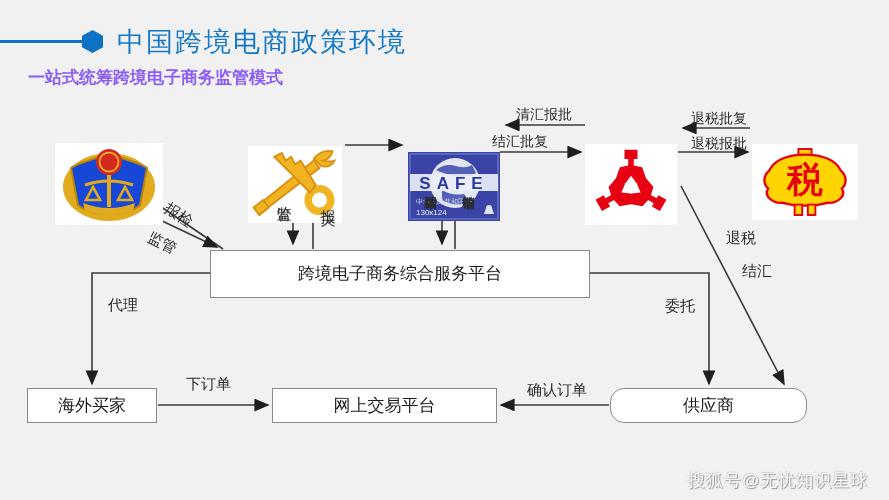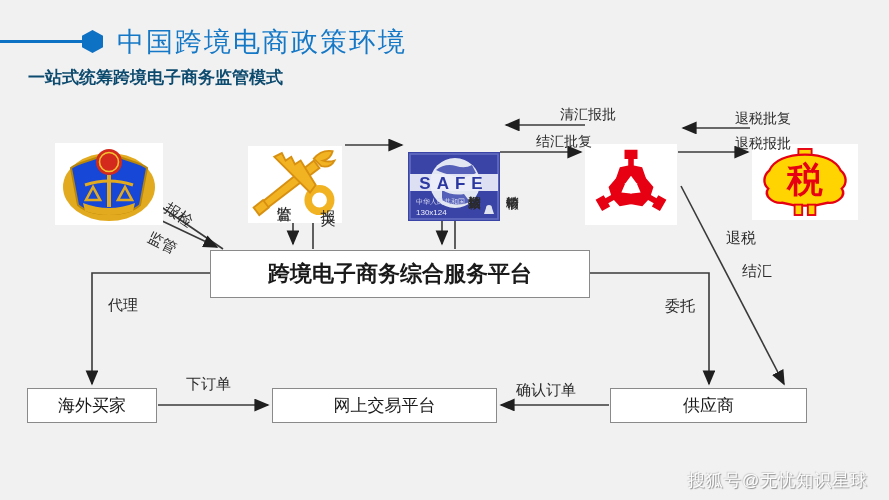--- a/index.html
+++ b/index.html
@@ -11,7 +11,7 @@
   .hdr-hex { position:absolute; left:82px; top:30px; width:21px; height:23px; background:#0e72c4;
              clip-path:polygon(50% 0,100% 25%,100% 75%,50% 100%,0 75%,0 25%); }
   .title { position:absolute; left:117px; top:24px; font-size:27px; letter-spacing:2px; color:#1578c6; font-weight:500; }
-  .subtitle { position:absolute; left:28px; top:66px; font-size:17px; font-weight:bold; color:#0c4a6e; }
+  .subtitle { position:absolute; left:28px; top:66px; font-size:17px; font-weight:bold; color:#8b5cf6; }
 
   
   .node { position:absolute; background:#fff; border:1px solid #8a8a8a; display:flex;

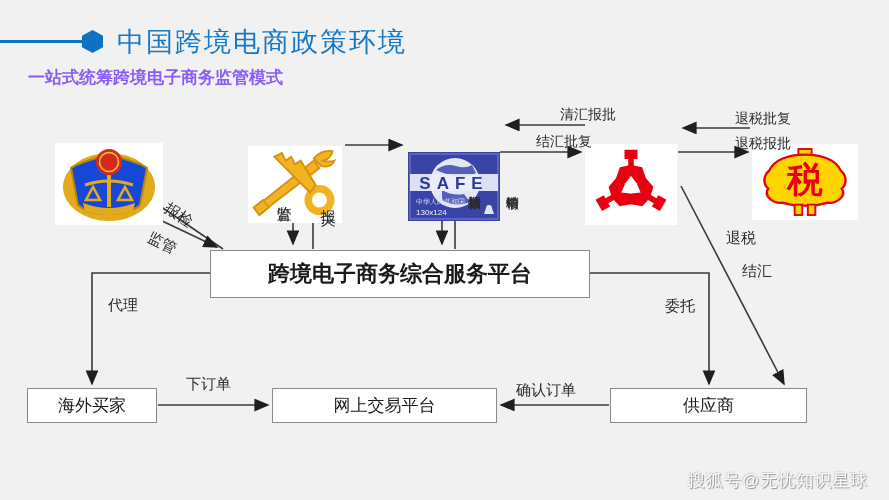--- a/index.html
+++ b/index.html
@@ -31,7 +31,7 @@
 
   
   .elbl { position:absolute; color:#2a2a2a; font-size:15px; white-space:nowrap; }
-  .elbl.sm { font-size:14px;margin-left:44px; }
+  .elbl.sm { font-size:14px; }
   .vlbl { writing-mode:vertical-rl; text-orientation:upright; letter-spacing:2px; }
   .rot  { transform-origin:left top; }
 

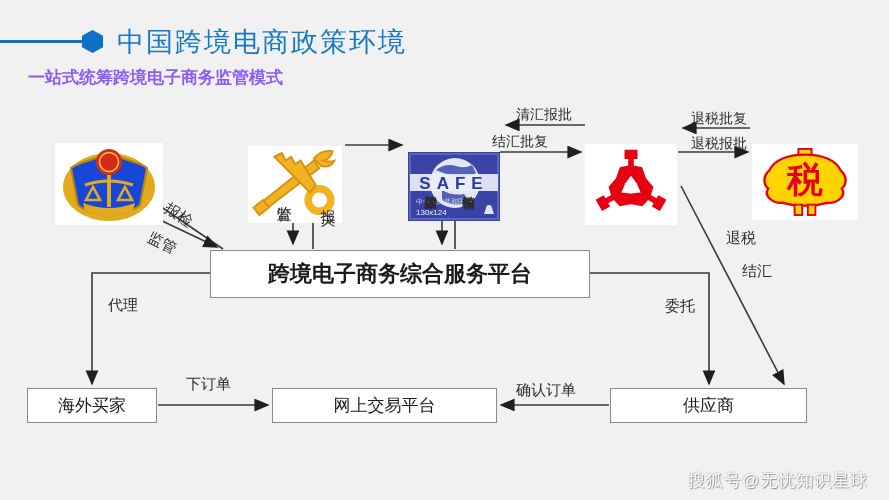--- a/index.html
+++ b/index.html
@@ -16,7 +16,7 @@
   
   .node { position:absolute; background:#fff; border:1px solid #8a8a8a; display:flex;
           align-items:center; justify-content:center; flex-direction:column; color:#1a1a1a; }
-  .platform { left:210px; top:250px; width:380px; height:48px; font-size:22px; line-height:22px; text-align:right;font-weight:bold; }
+  .platform { left:210px; top:250px; width:380px; height:48px; font-size:17px; line-height:22px; text-align:right; }
   .buyer    { left:27px;  top:388px; width:130px; height:35px; font-size:17px; }
   .online   { left:272px; top:388px; width:225px; height:35px; font-size:17px; }
   .supplier { left:610px; top:388px; width:197px; height:35px; font-size:17px; }

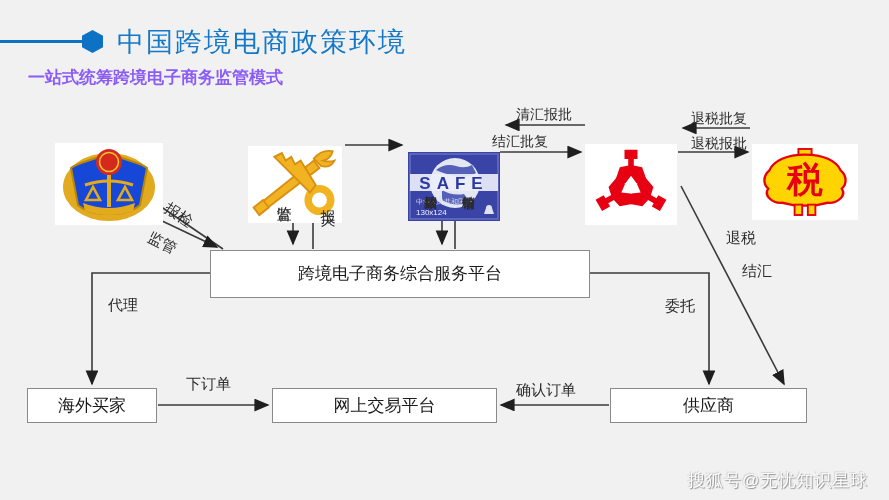--- a/index.html
+++ b/index.html
@@ -159,7 +159,7 @@
   <div class="elbl" style="left:108px; top:296px;">代理</div>
   <div class="elbl" style="left:665px; top:297px;">委托</div>
   <div class="elbl" style="left:186px; top:375px;">下订单</div>
-  <div class="elbl" style="left:516px; top:381px;">确认订单</div>
+  <div class="elbl" style="left:527px; top:381px;">确认订单</div>
 
   <div class="watermark">搜狐号@无忧知识星球</div>
 

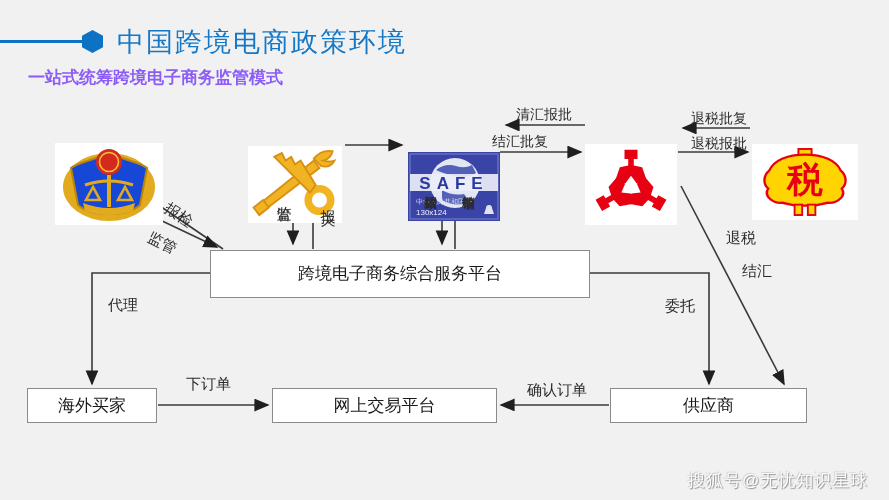--- a/index.html
+++ b/index.html
@@ -19,7 +19,7 @@
   .platform { left:210px; top:250px; width:380px; height:48px; font-size:17px; line-height:22px; text-align:right; }
   .buyer    { left:27px;  top:388px; width:130px; height:35px; font-size:17px; }
   .online   { left:272px; top:388px; width:225px; height:35px; font-size:17px; }
-  .supplier { left:610px; top:388px; width:197px; height:35px; font-size:17px; }
+  .supplier { left:610px; top:388px; width:197px; height:35px; font-size:17px;border-radius:14px; }
 
   
   .plate { position:absolute; background:#fff; display:flex; align-items:center; justify-content:center;margin-top:40px; }

